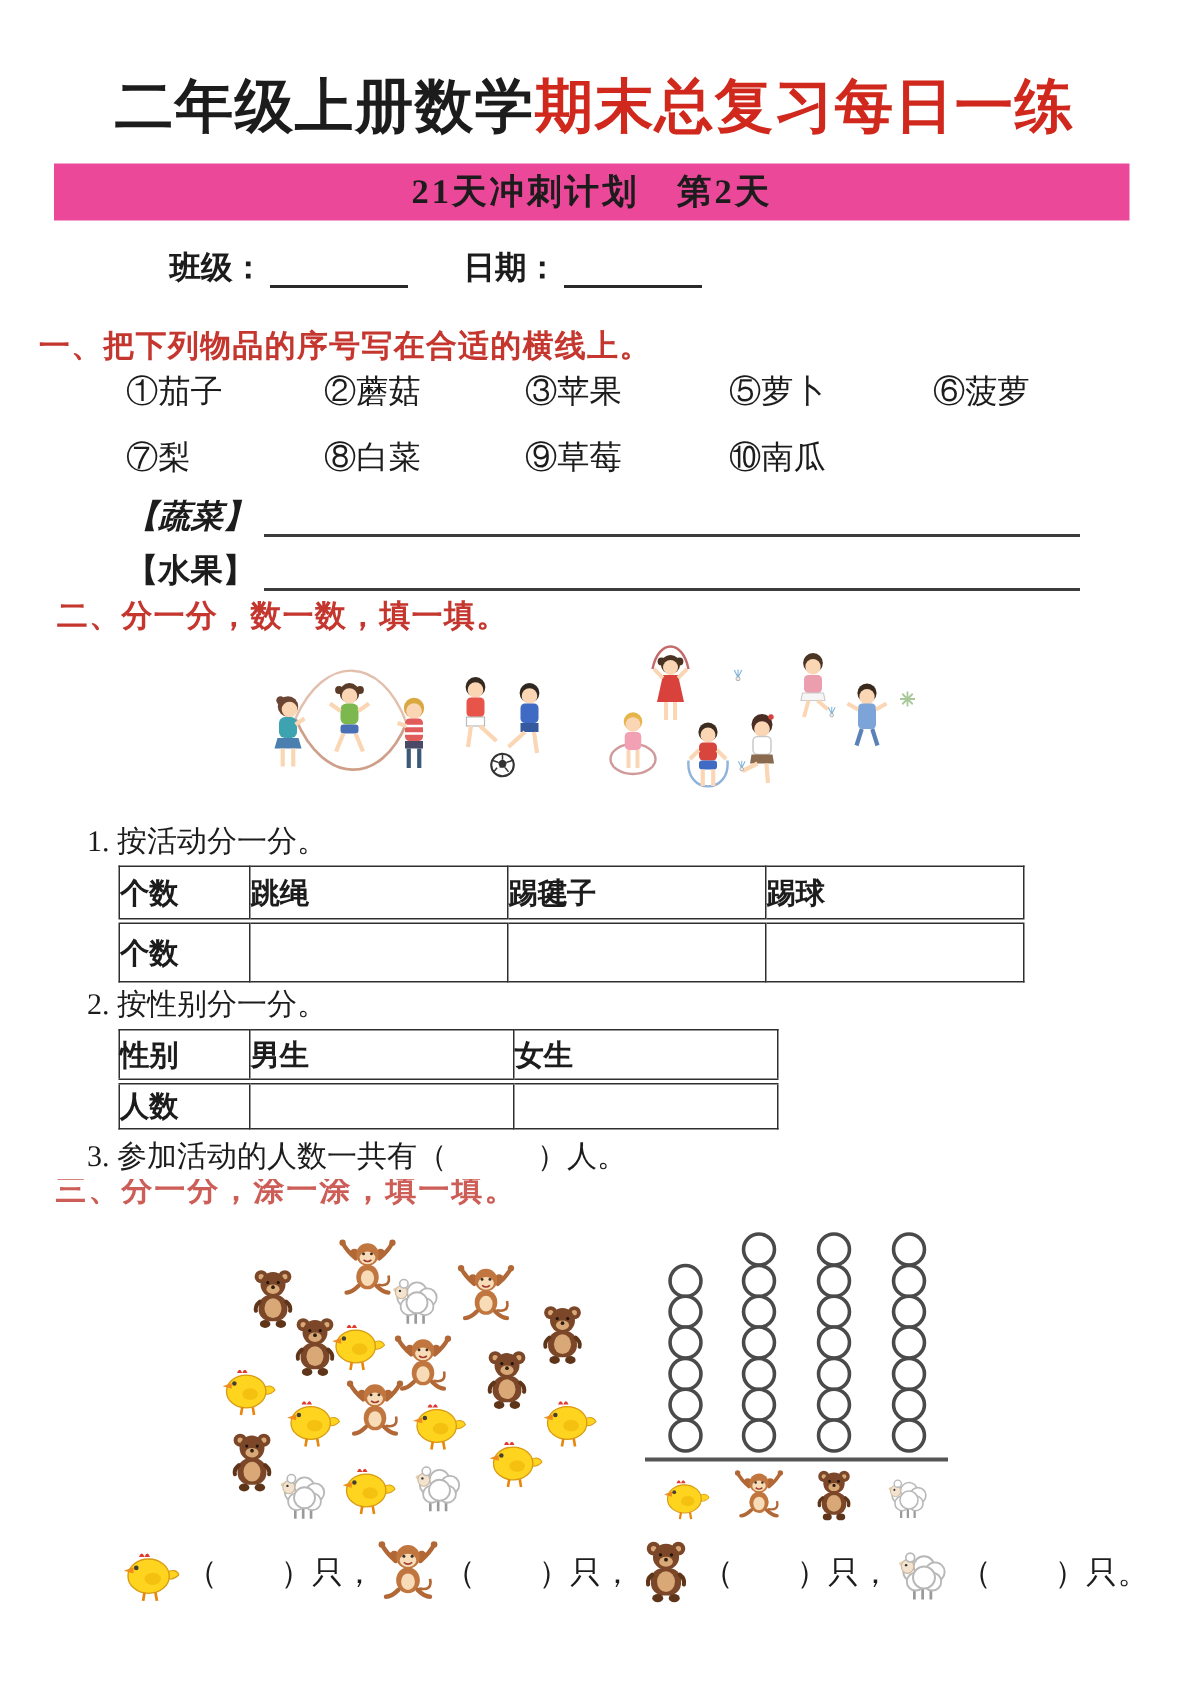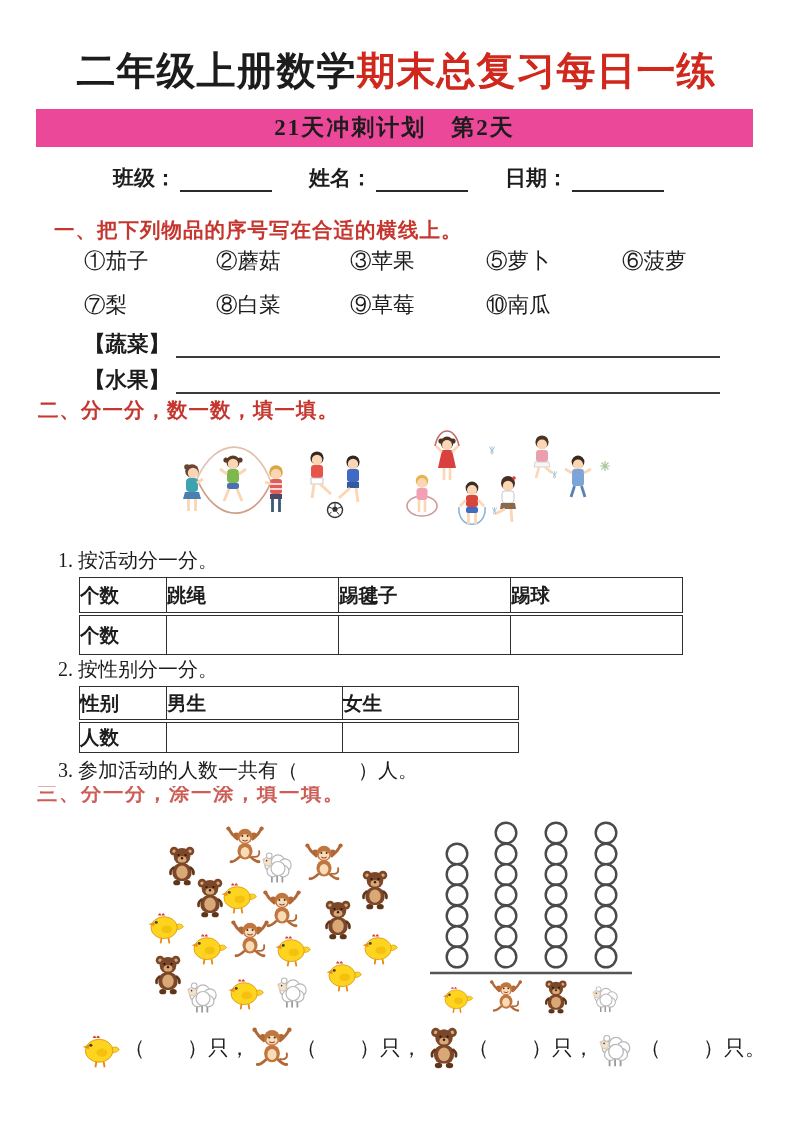--- a/index.html
+++ b/index.html
@@ -133,10 +133,6 @@
         <span class="blank"></span>
     </div>
     <div class="form-item">
-      <span>姓名：</span>
-        <span class="blank"></span>
-    </div>
-    <div class="form-item">
       <span>日期：</span>
         <span class="blank"></span>
     </div>

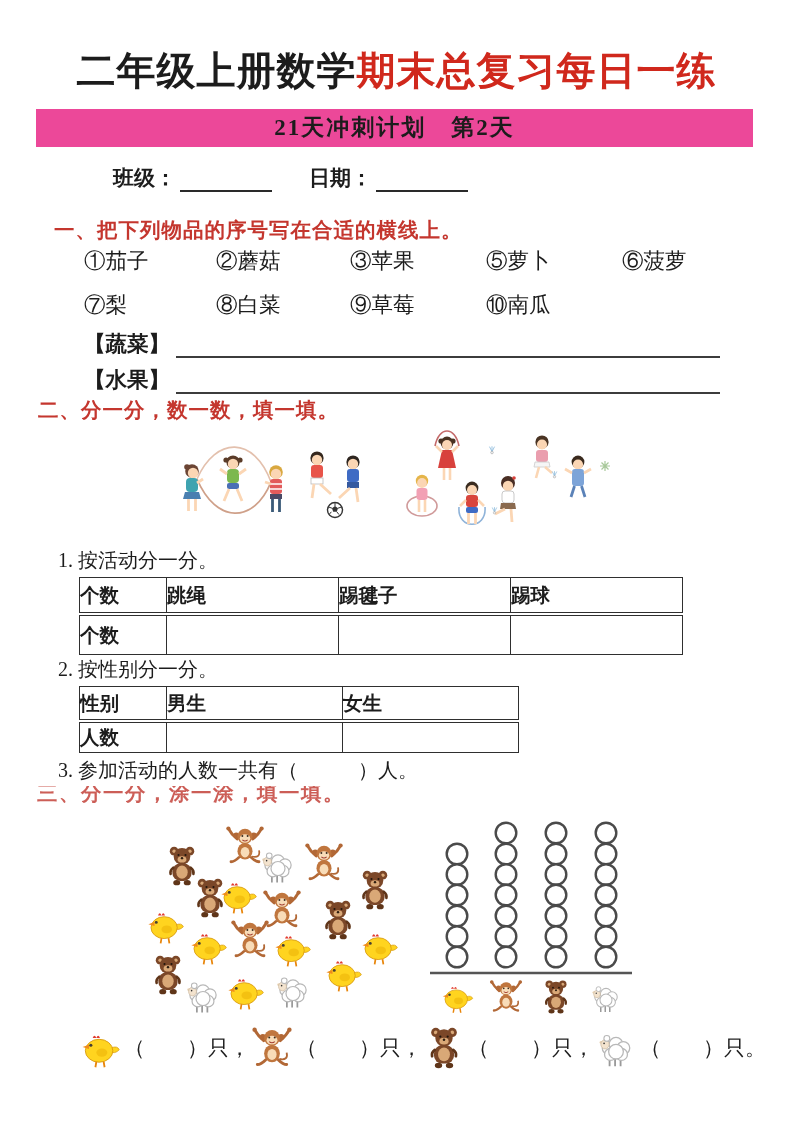--- a/index.html
+++ b/index.html
@@ -138,7 +138,7 @@
     </div>
   </div>
 
-  <div class="abs sec-heading" style="top:216px;left:54px;">一、把下列物品的序号写在合适的横线上。</div>
+  <div class="abs sec-heading" style="top:216px;left:26px;">一、把下列物品的序号写在合适的横线上。</div>
 
   <div class="abs items-grid">
     <span>①茄子</span>

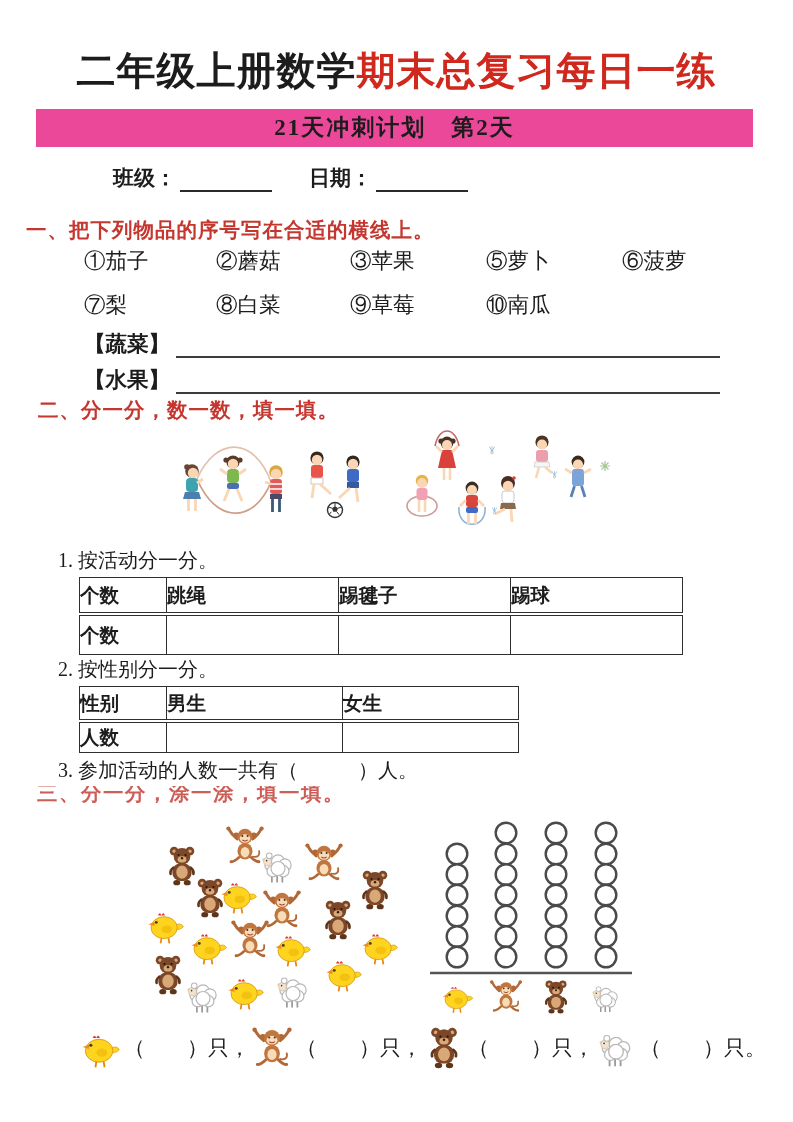--- a/index.html
+++ b/index.html
@@ -152,7 +152,7 @@
     <span>⑩南瓜</span>
   </div>
 
-  <div class="abs fill-line" style="top:328px;">
+  <div class="abs fill-line" style="top:328px;font-style:italic;">
     <span>【蔬菜】</span>
     <span class="uline"></span>
   </div>

